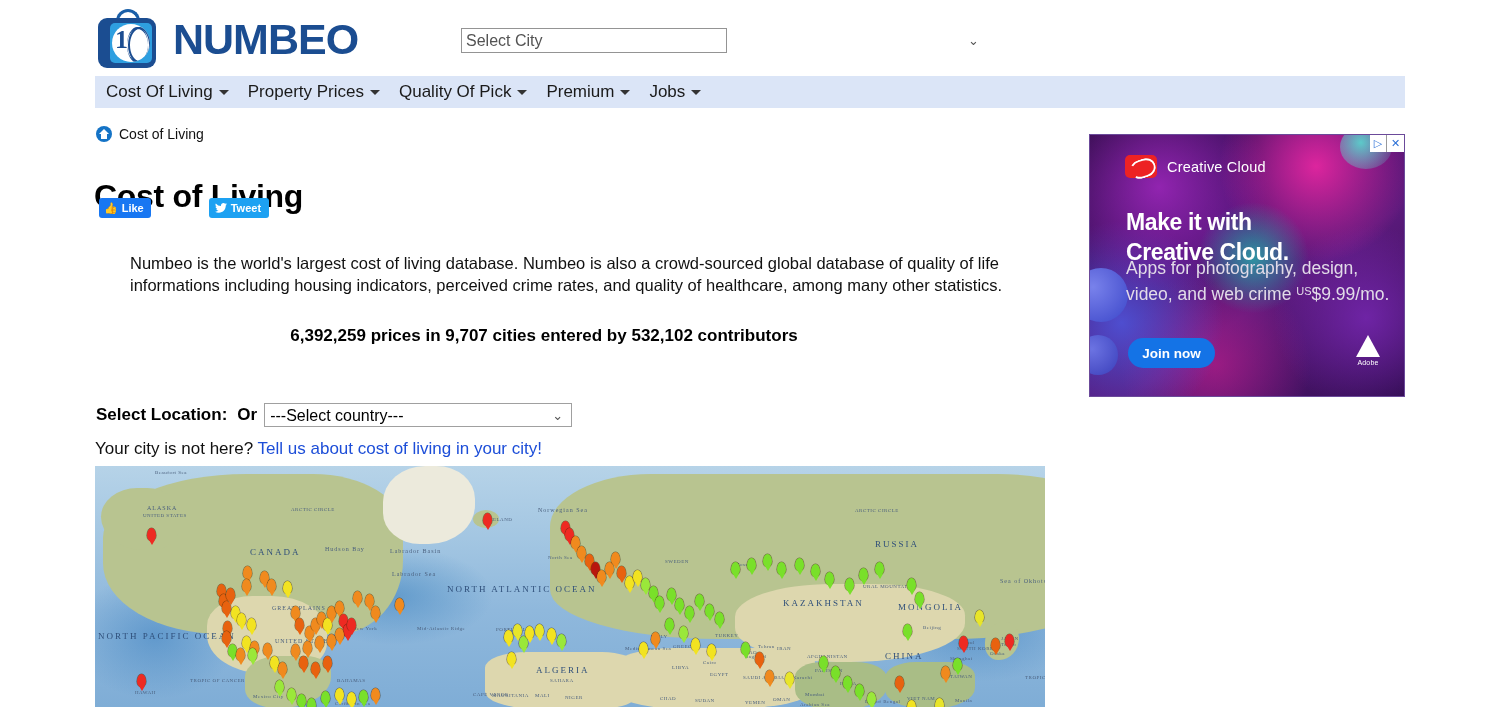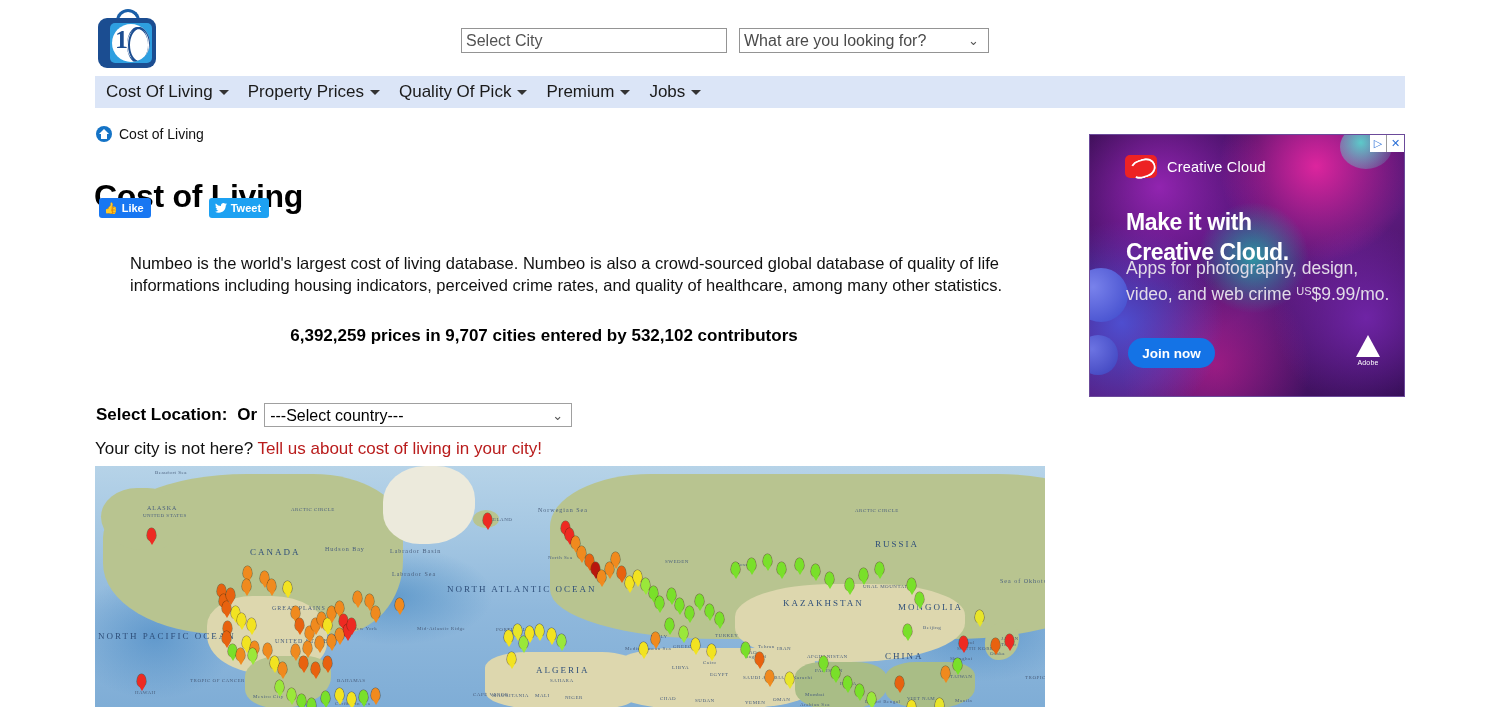--- a/index.html
+++ b/index.html
@@ -550,6 +550,7 @@
           <div class="logo-one">1</div>
         </div>
       </div>
+      <div class="logo-text">NUMBEO</div>
     </div>
 
     <input class="city-input" type="text" placeholder="Select City" style="">

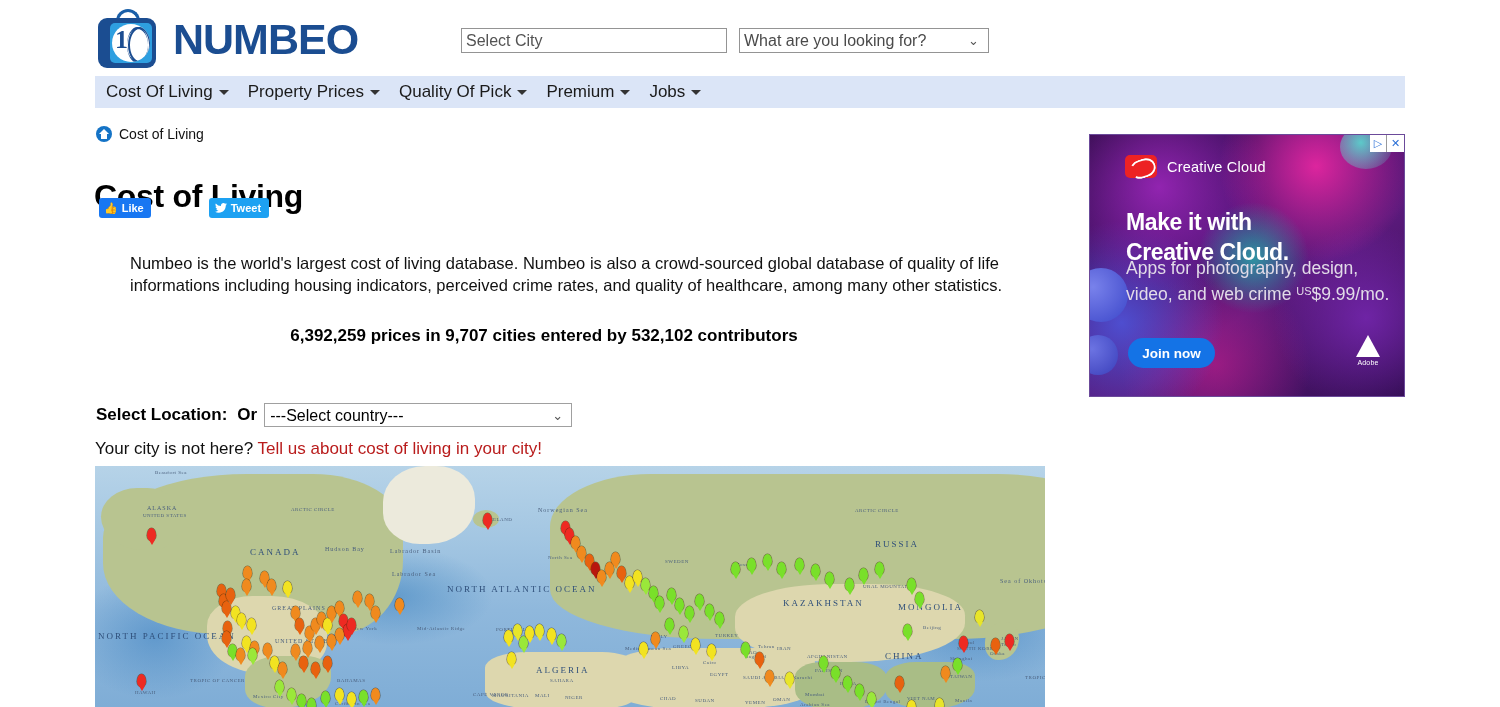--- a/index.html
+++ b/index.html
@@ -555,9 +555,6 @@
 
     <input class="city-input" type="text" placeholder="Select City" style="">
 
-    <select class="looking-select">
-      <option>What are you looking for?</option>
-    </select>
     <span class="select-caret" style="left:968px; top:33px;">⌄</span>
   </div>
 

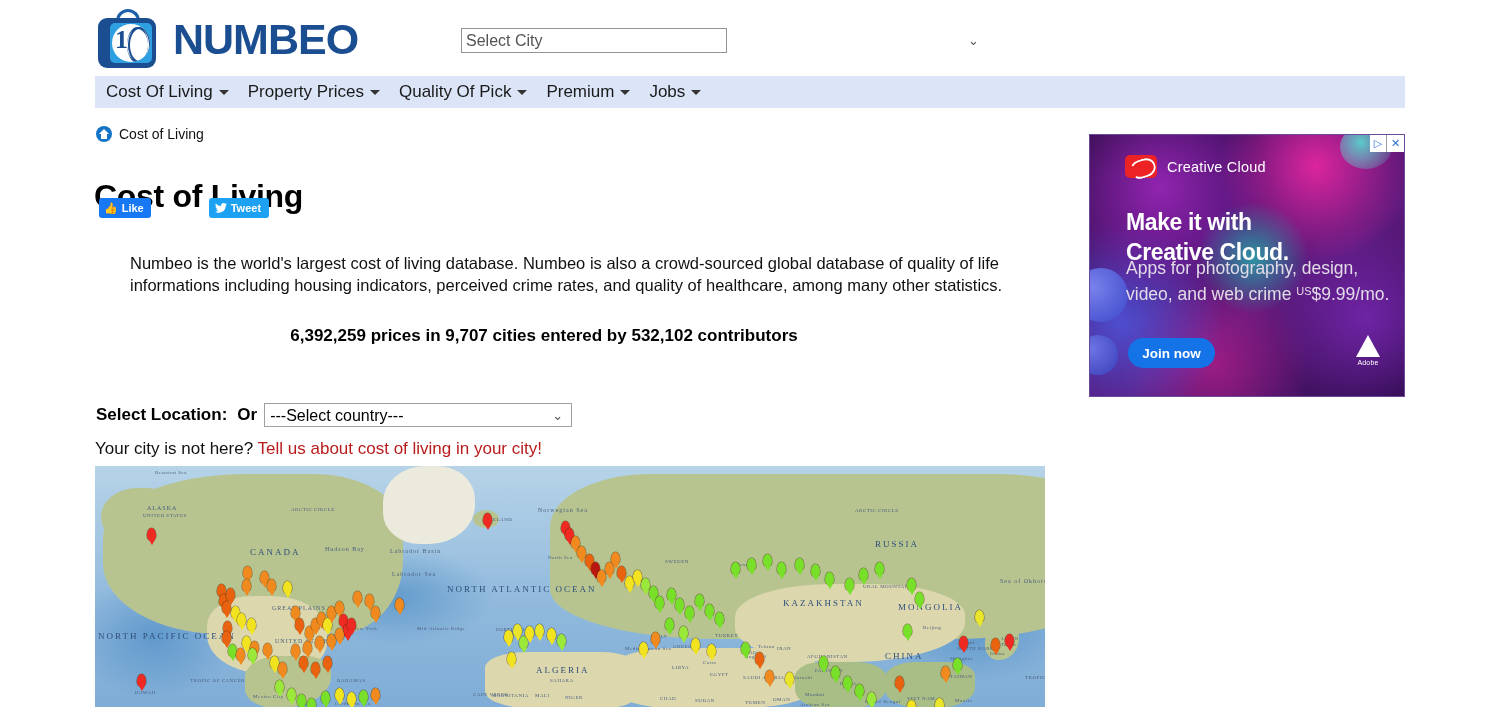--- a/index.html
+++ b/index.html
@@ -323,7 +323,7 @@
     color: #111;
   }
   .not-here a {
-    color: #b91c1c;
+    color: #1d4ed8;
     text-decoration: none;
   }
 

